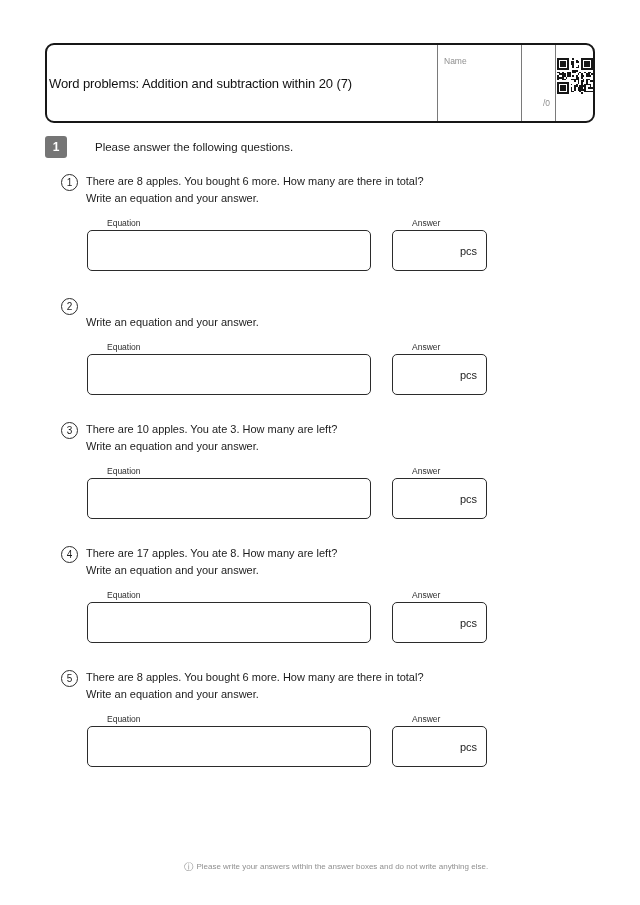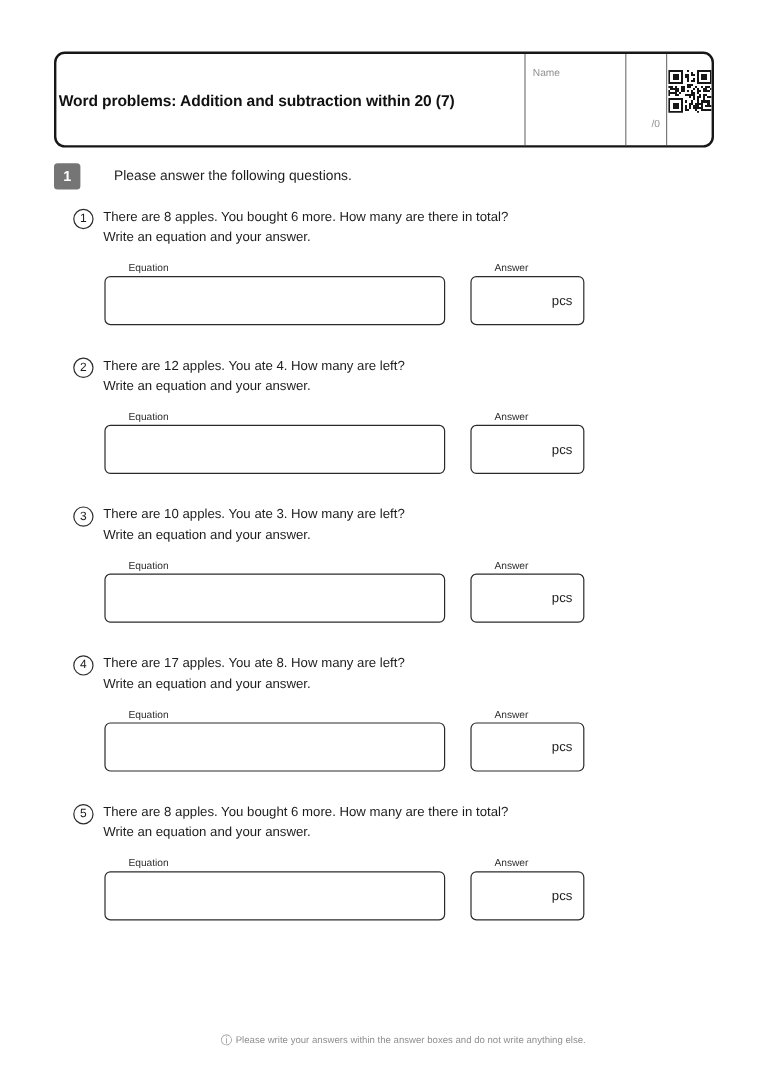--- a/index.html
+++ b/index.html
@@ -20,7 +20,7 @@
   }
   .cell { position:relative; height:100%; }
   .title-cell { width:390px; display:flex; align-items:center; }
-  .title-cell h1 { font-size:13px; font-weight:bold; letter-spacing:-0.1px; padding-left:2px; color:#111; }
+  .title-cell h1 { font-size:13px; font-weight:normal; letter-spacing:-0.1px; padding-left:2px; color:#111; }
   .name-cell { width:84px; border-left:1px solid var(--divider,#7a7a7a); padding:5px 6px; }
   .name-cell .lbl { font-size:8.5px; color:var(--muted,#8f8f8f);margin-top:28px; }
   .score-cell { width:34px; border-left:1px solid var(--divider,#7a7a7a);

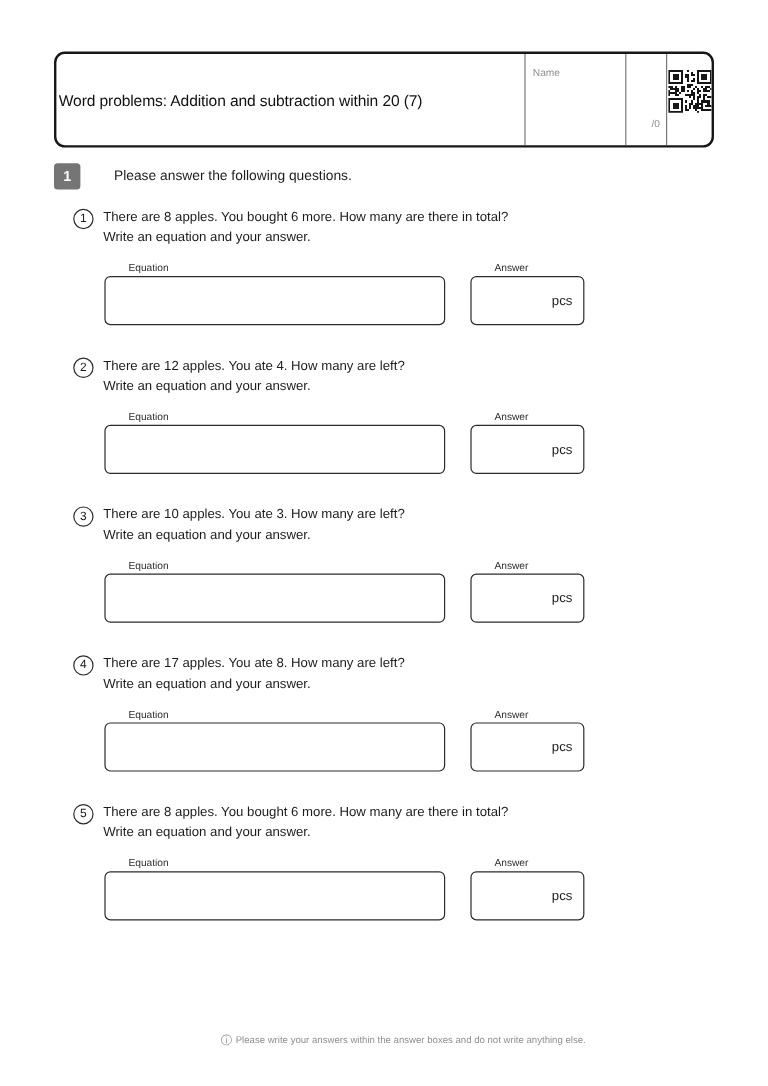--- a/index.html
+++ b/index.html
@@ -233,7 +233,6 @@
 
   <div class="question" style="top:298px">
     <span class="qnum">2</span>
-    <div class="qline1">There are 12 apples. You ate 4. How many are left?</div>
     <div class="qline2">Write an equation and your answer.</div>
     <span class="flabel eq">Equation</span>
     <div class="fbox eqbox"></div>

